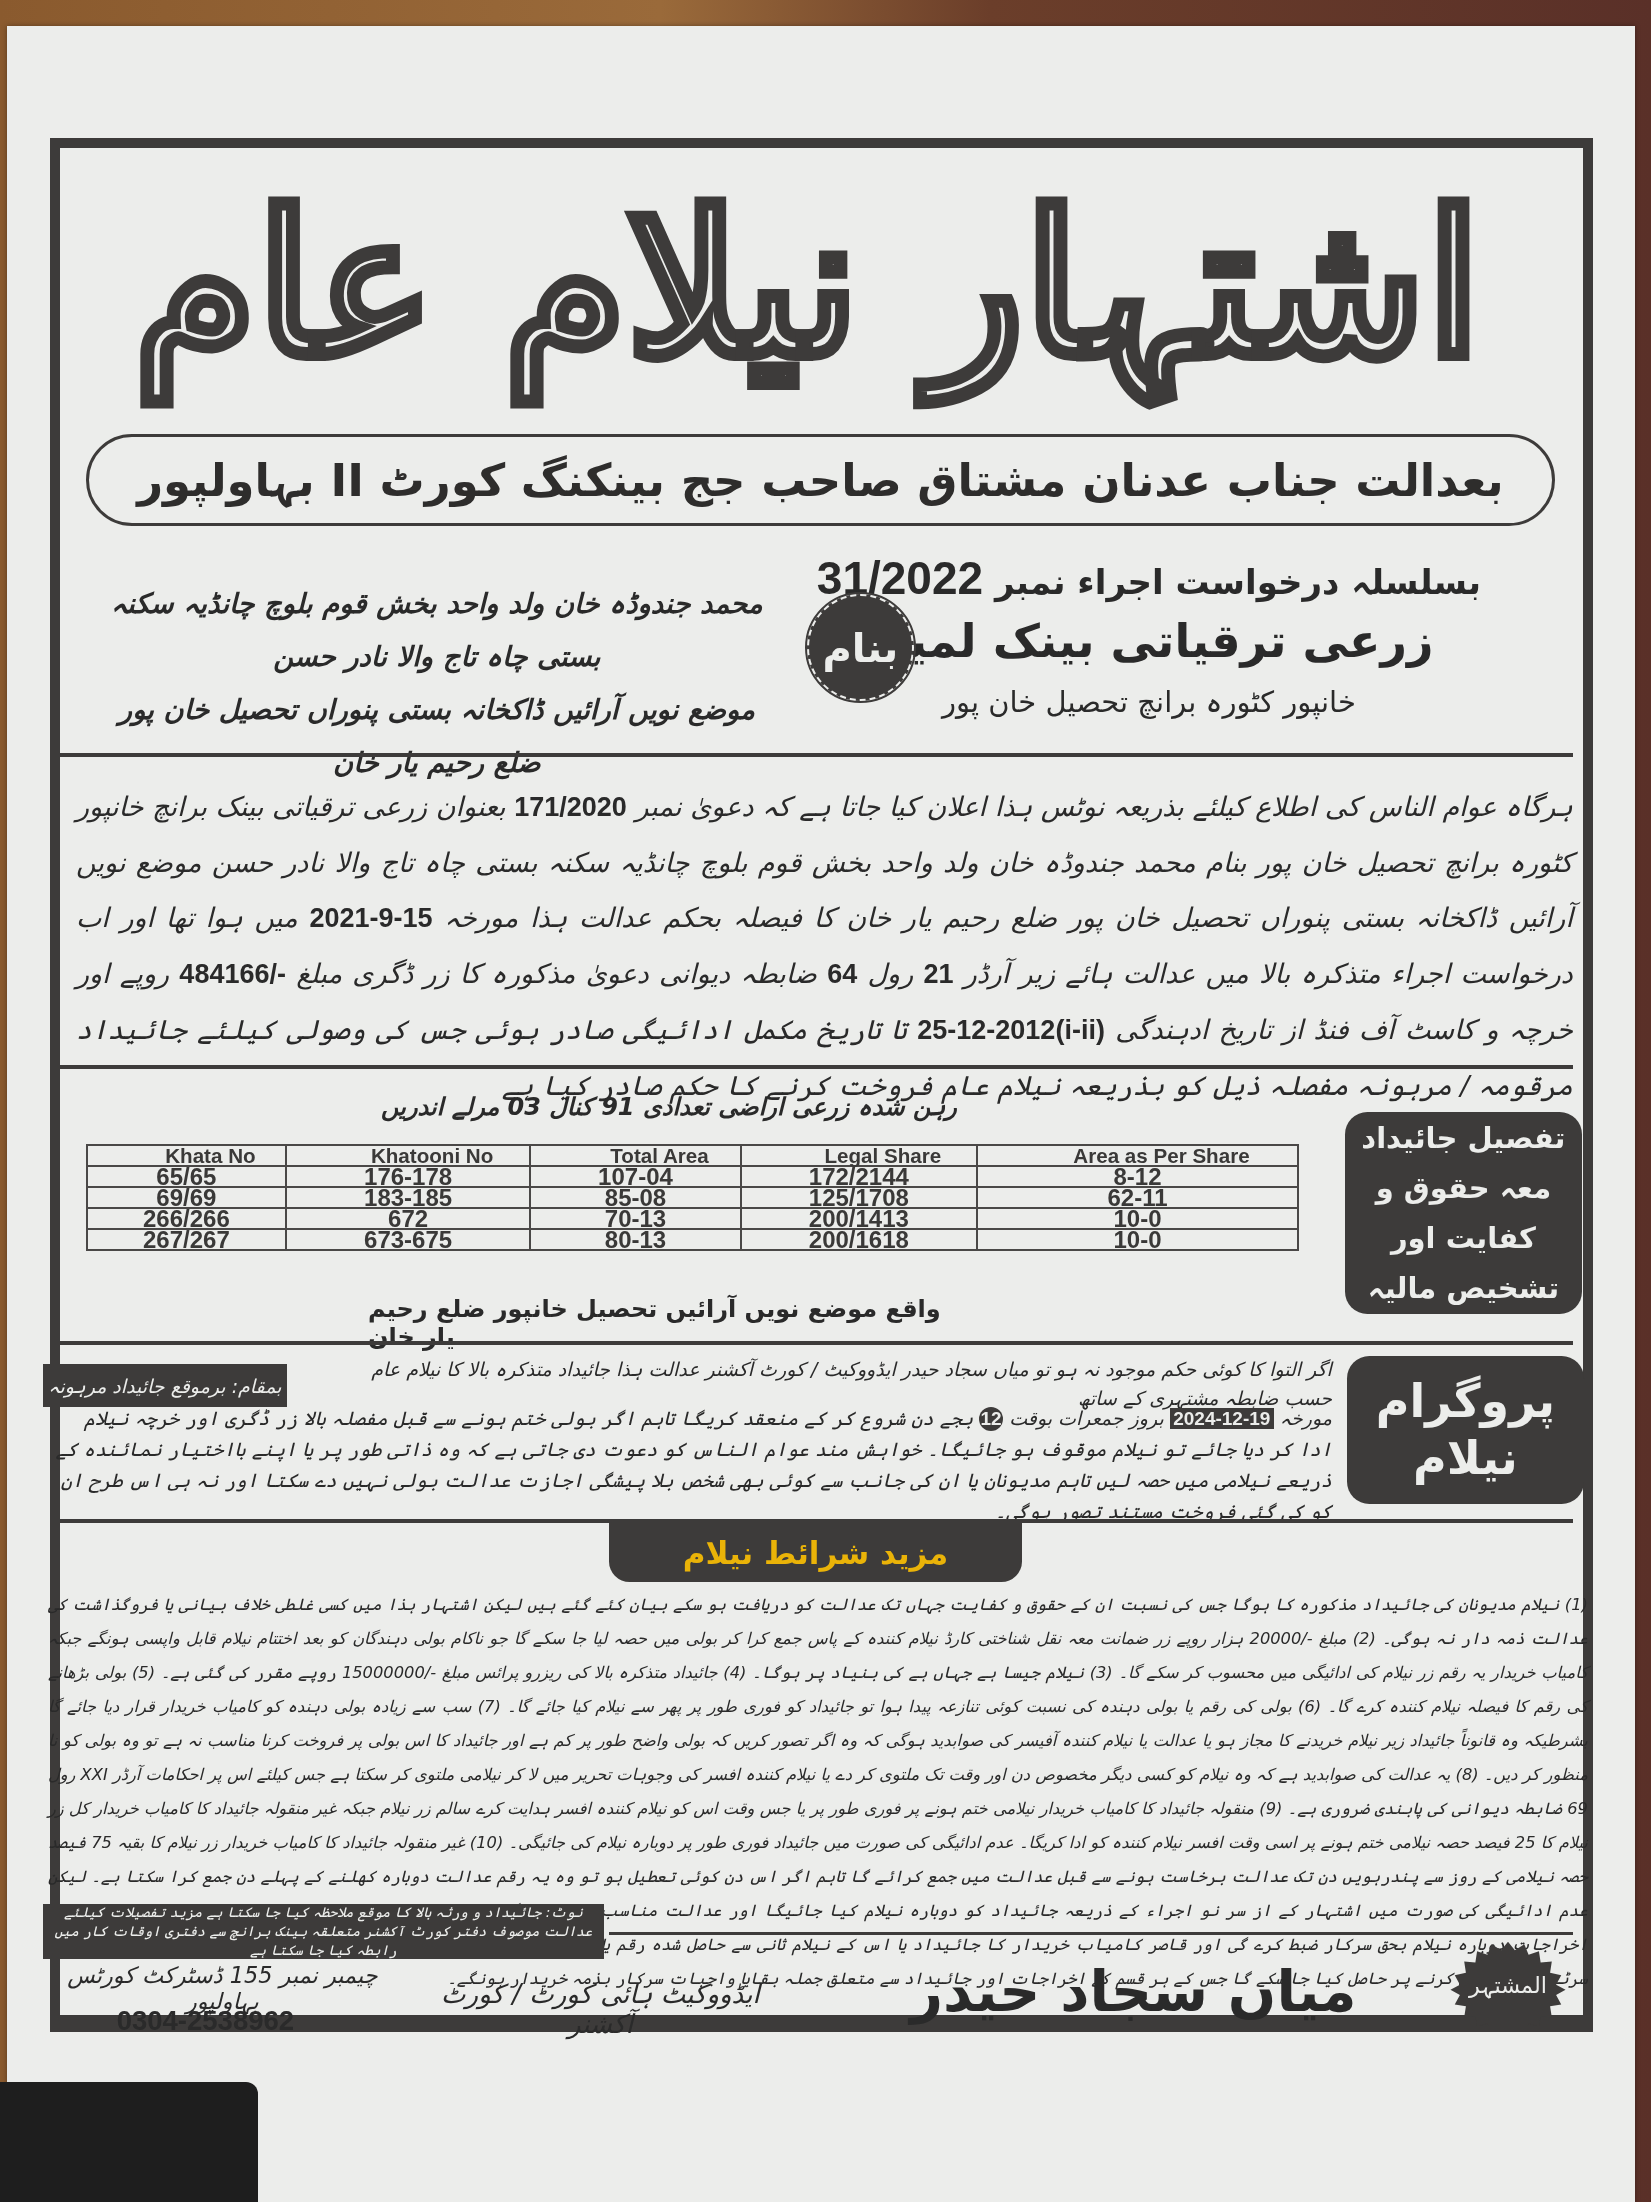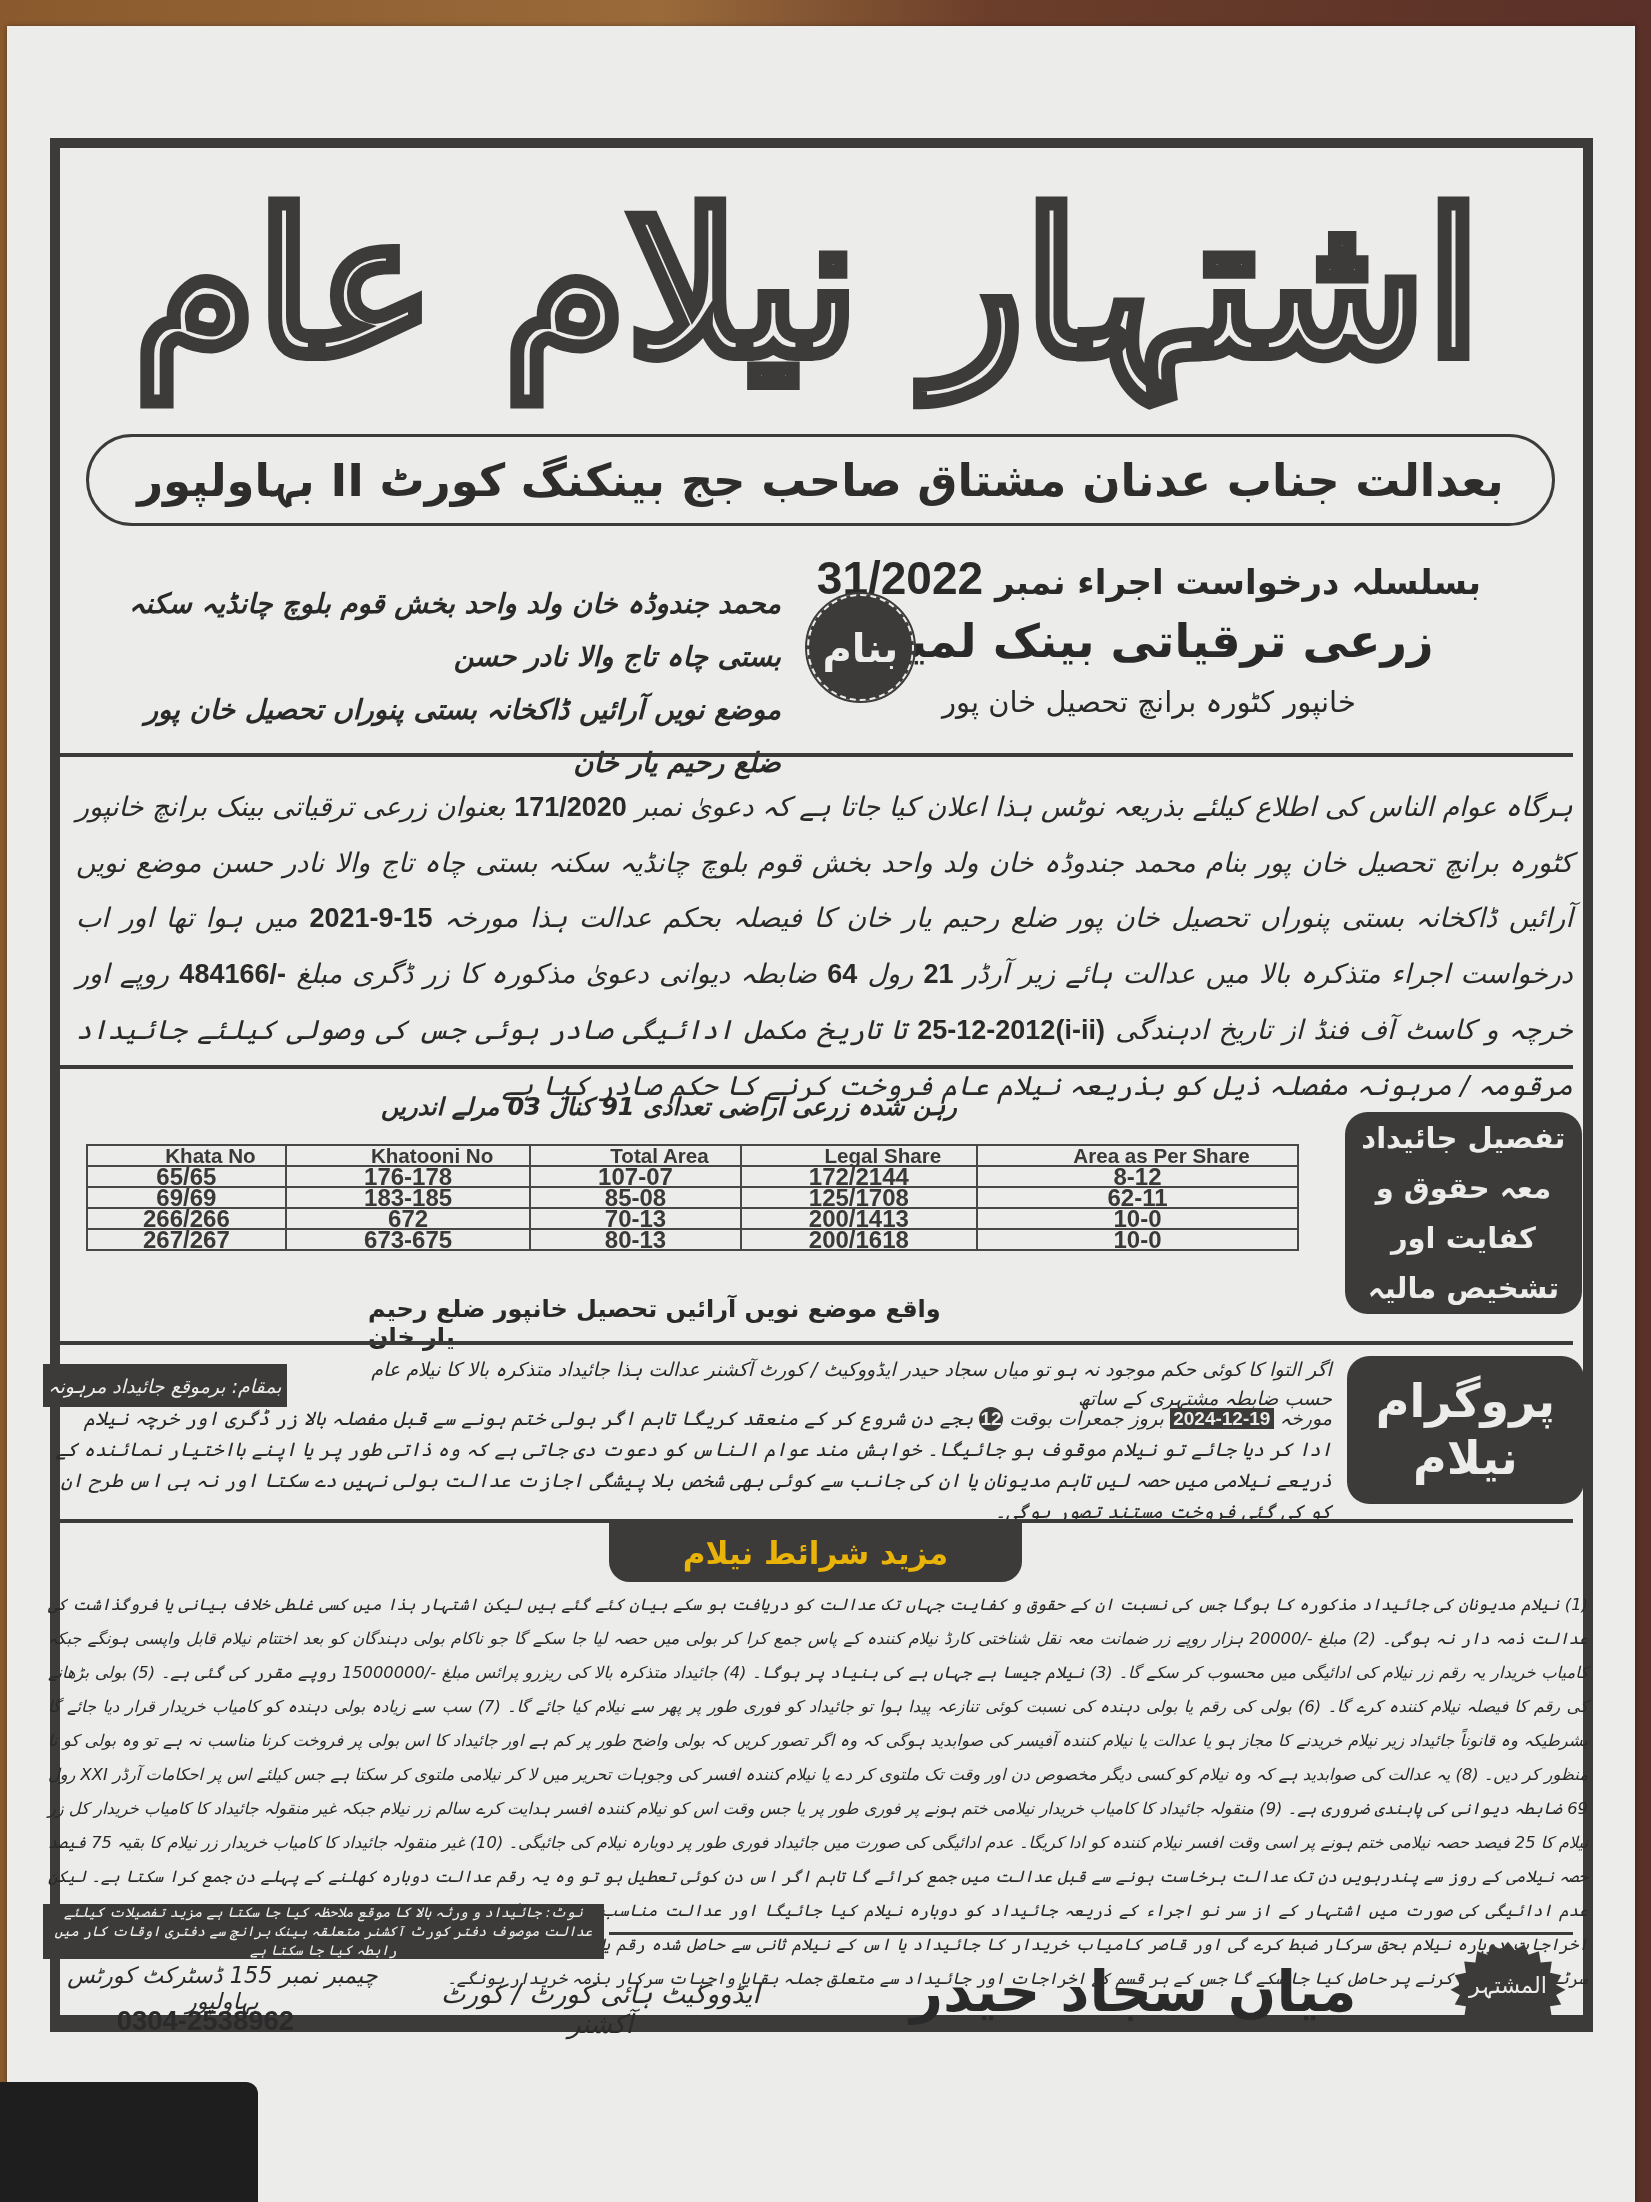--- a/index.html
+++ b/index.html
@@ -23,7 +23,7 @@
   .banam{position:absolute;left:800px;top:568px;width:103px;height:103px;border-radius:50%;background:#3d3b3a;
          border:2.6px dashed #ecedeb;outline:2.6px solid #3d3b3a;color:#ecedeb;display:flex;align-items:center;justify-content:center;
          font-size:40px;font-weight:bold;}
-  .case-left{position:absolute;left:86px;top:551px;width:688px;text-align:right;font-size:27.5px;line-height:53px;font-weight:bold;font-style:italic;}
+  .case-left{position:absolute;left:86px;top:551px;width:688px;text-align:center;font-size:27.5px;line-height:53px;font-weight:bold;font-style:italic;}
   .rule{position:absolute;left:53px;width:1513px;height:4.3px;background:#3d3b3a;}
   .para{position:absolute;left:69px;top:753px;width:1497px;font-size:27px;line-height:55px;text-align:justify;font-style:italic;}
   .para b{font-family:"Liberation Sans",sans-serif;font-style:normal;}

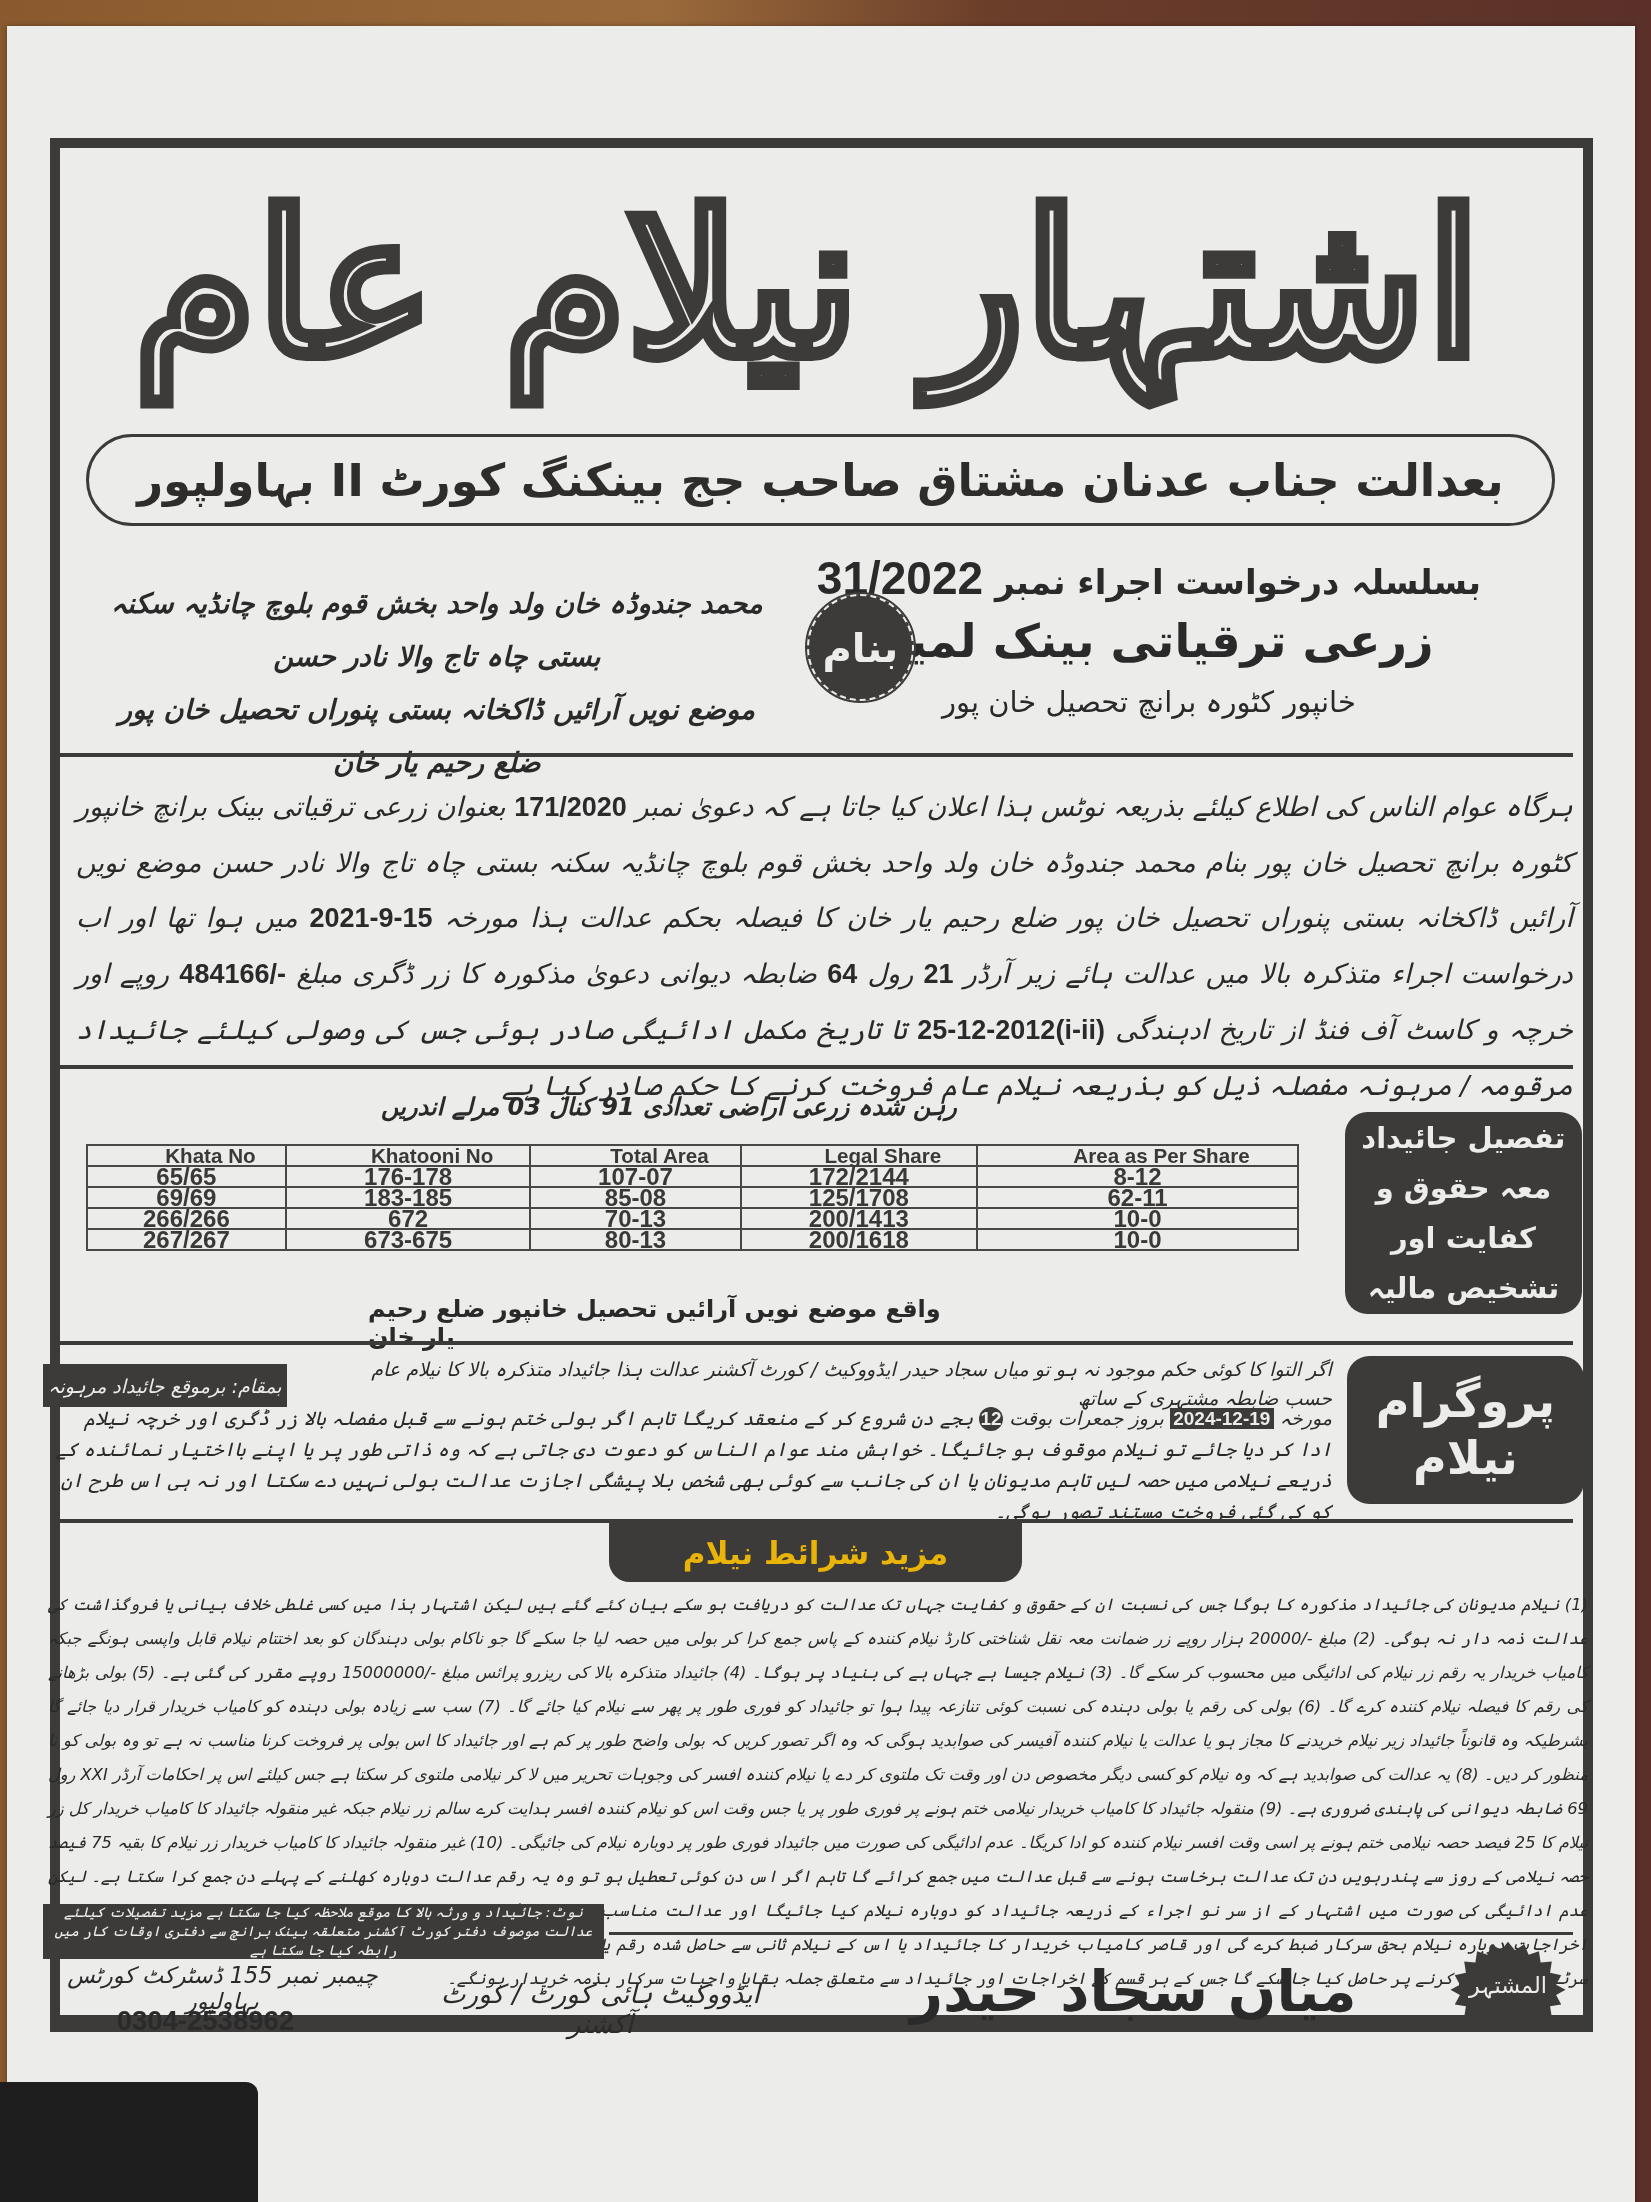--- a/index.html
+++ b/index.html
@@ -118,7 +118,7 @@
       <tr>
         <td>65/65</td>
         <td>176-178</td>
-        <td>107-07</td>
+        <td>107-04</td>
         <td>172/2144</td>
         <td>8-12</td>
       </tr>

